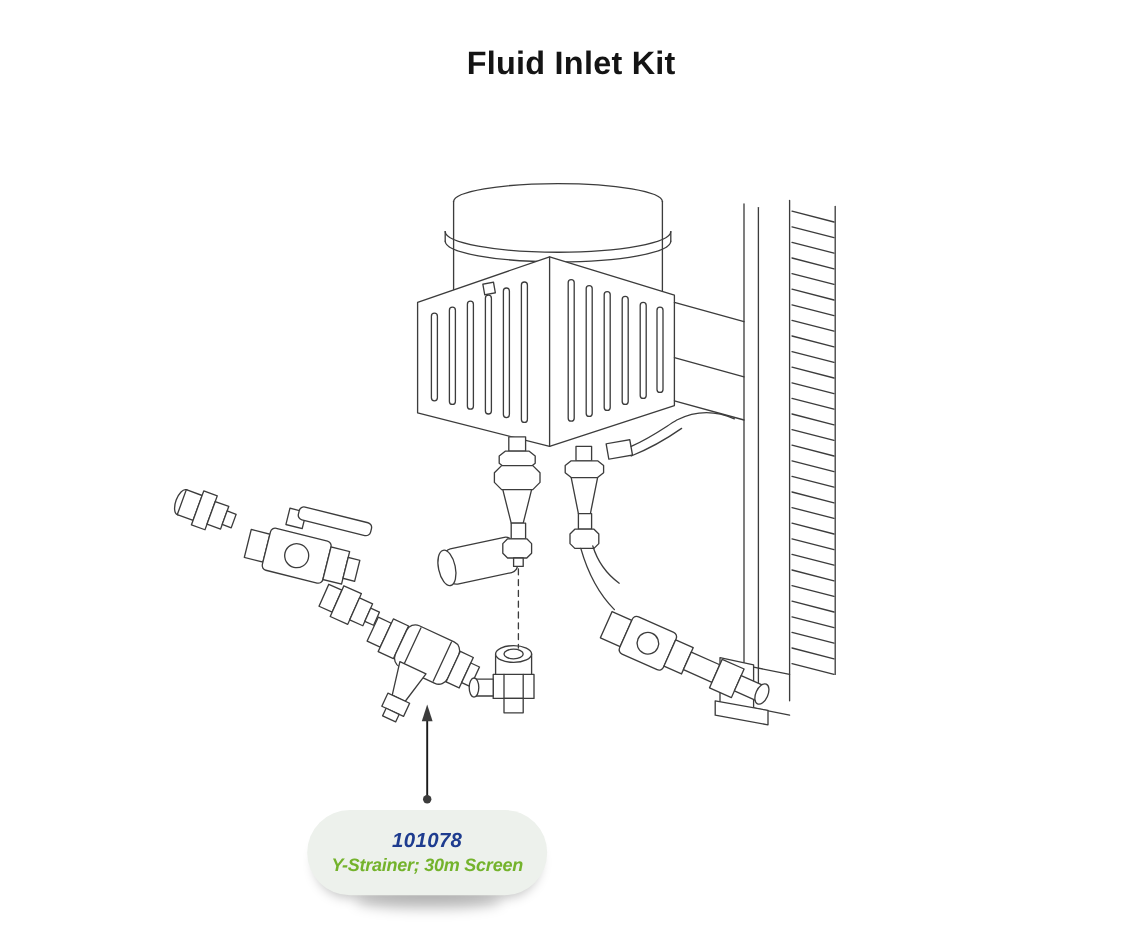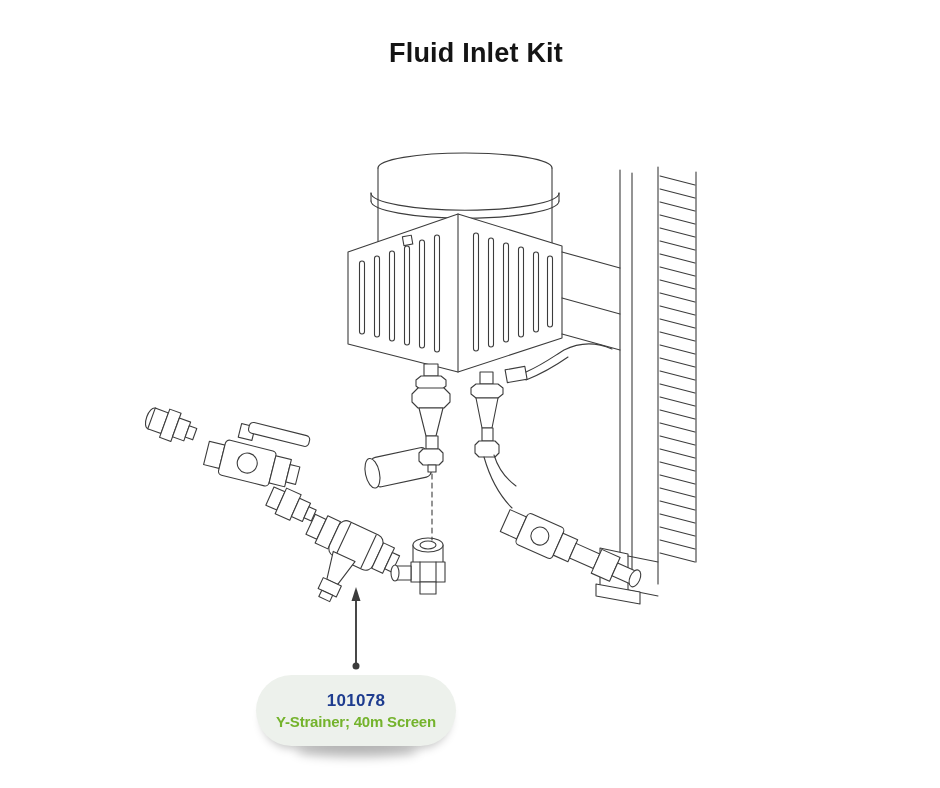--- a/index.html
+++ b/index.html
@@ -43,6 +43,7 @@
     display:flex;flex-direction:column;
     align-items:center;justify-content:center;
     gap:2px;
+    font-style:italic;
   }
   .part-number{
     color:var(--part-number-text,#1e3c8f);

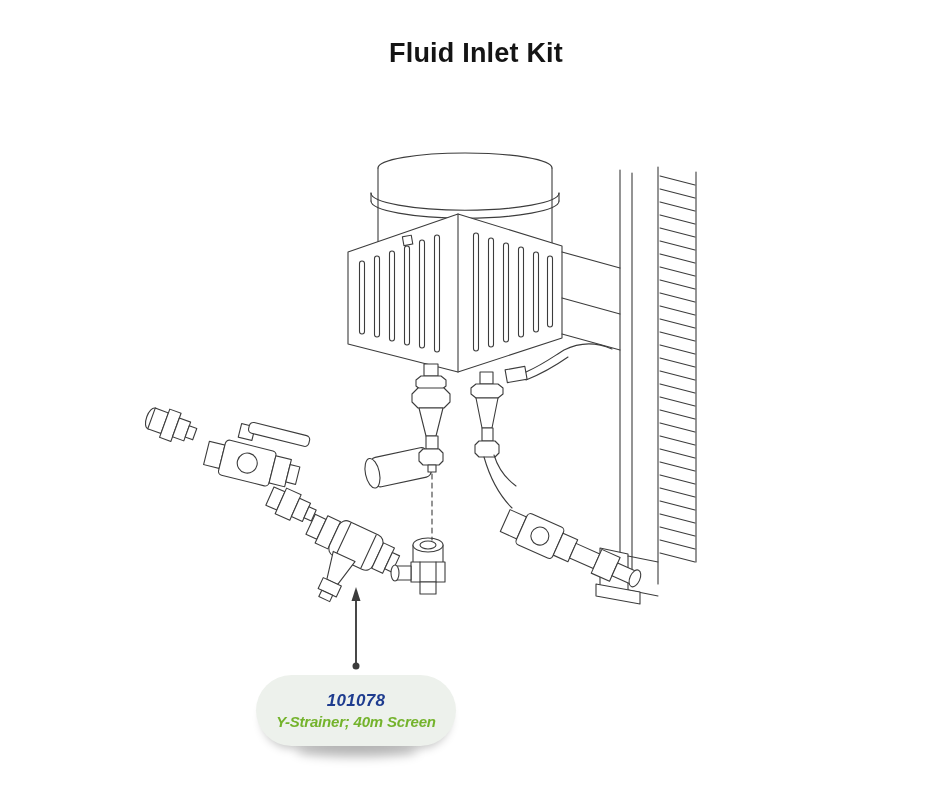--- a/index.html
+++ b/index.html
@@ -217,7 +217,7 @@
 
   <div class="callout">
     <div class="part-number">101078</div>
-    <div class="part-desc">Y-Strainer; 40m Screen</div>
+    <div class="part-desc">Y-Strainer; 30m Screen</div>
   </div>
 
 </div>

